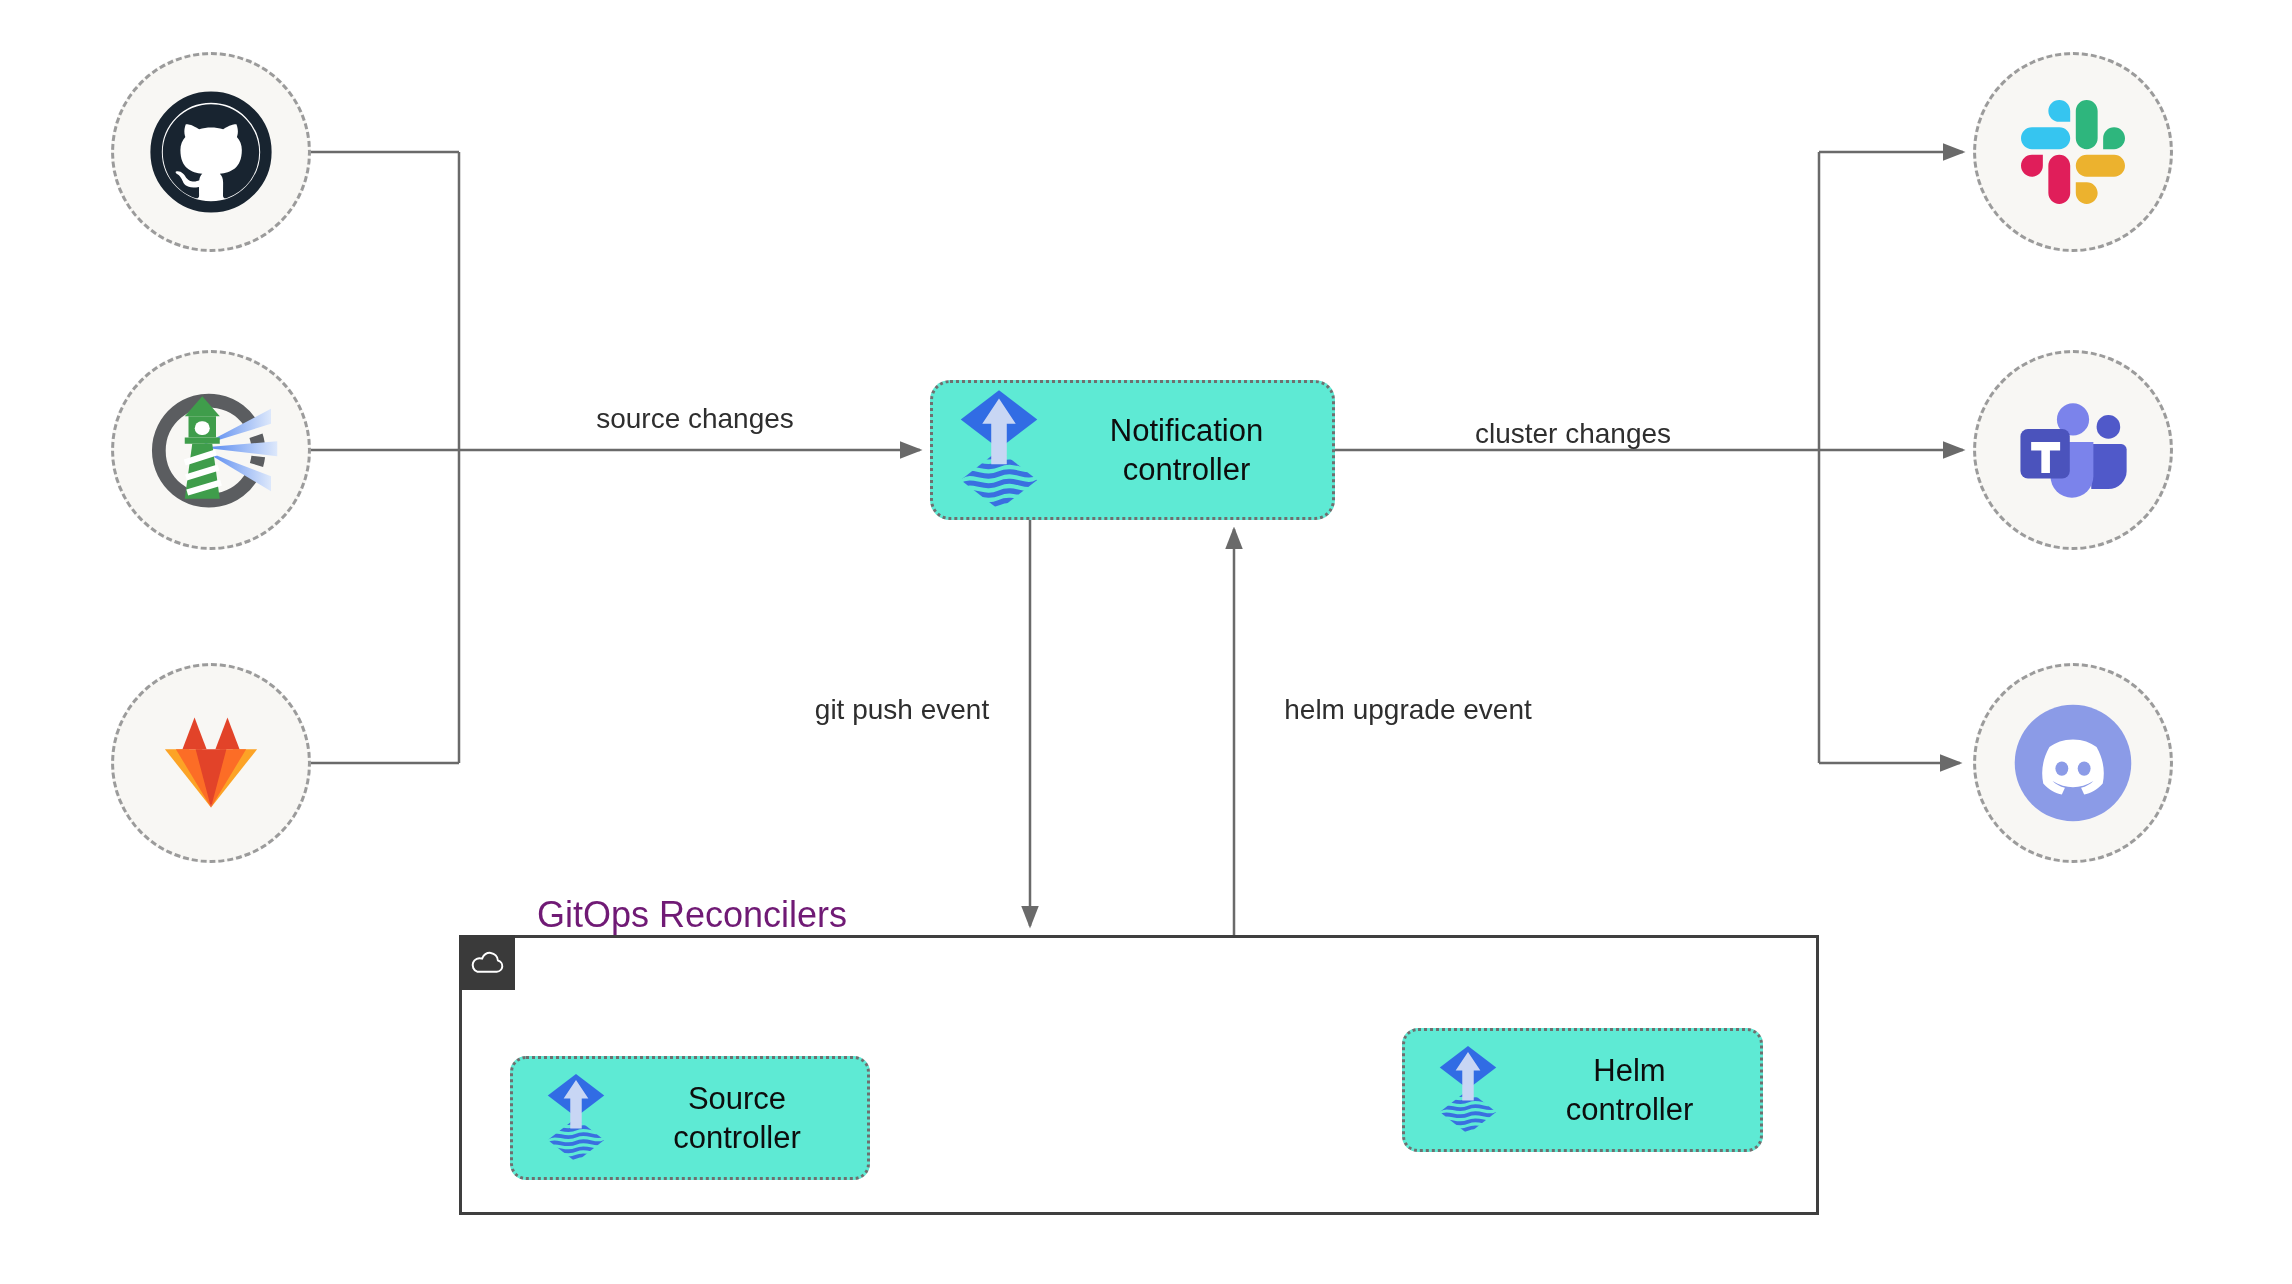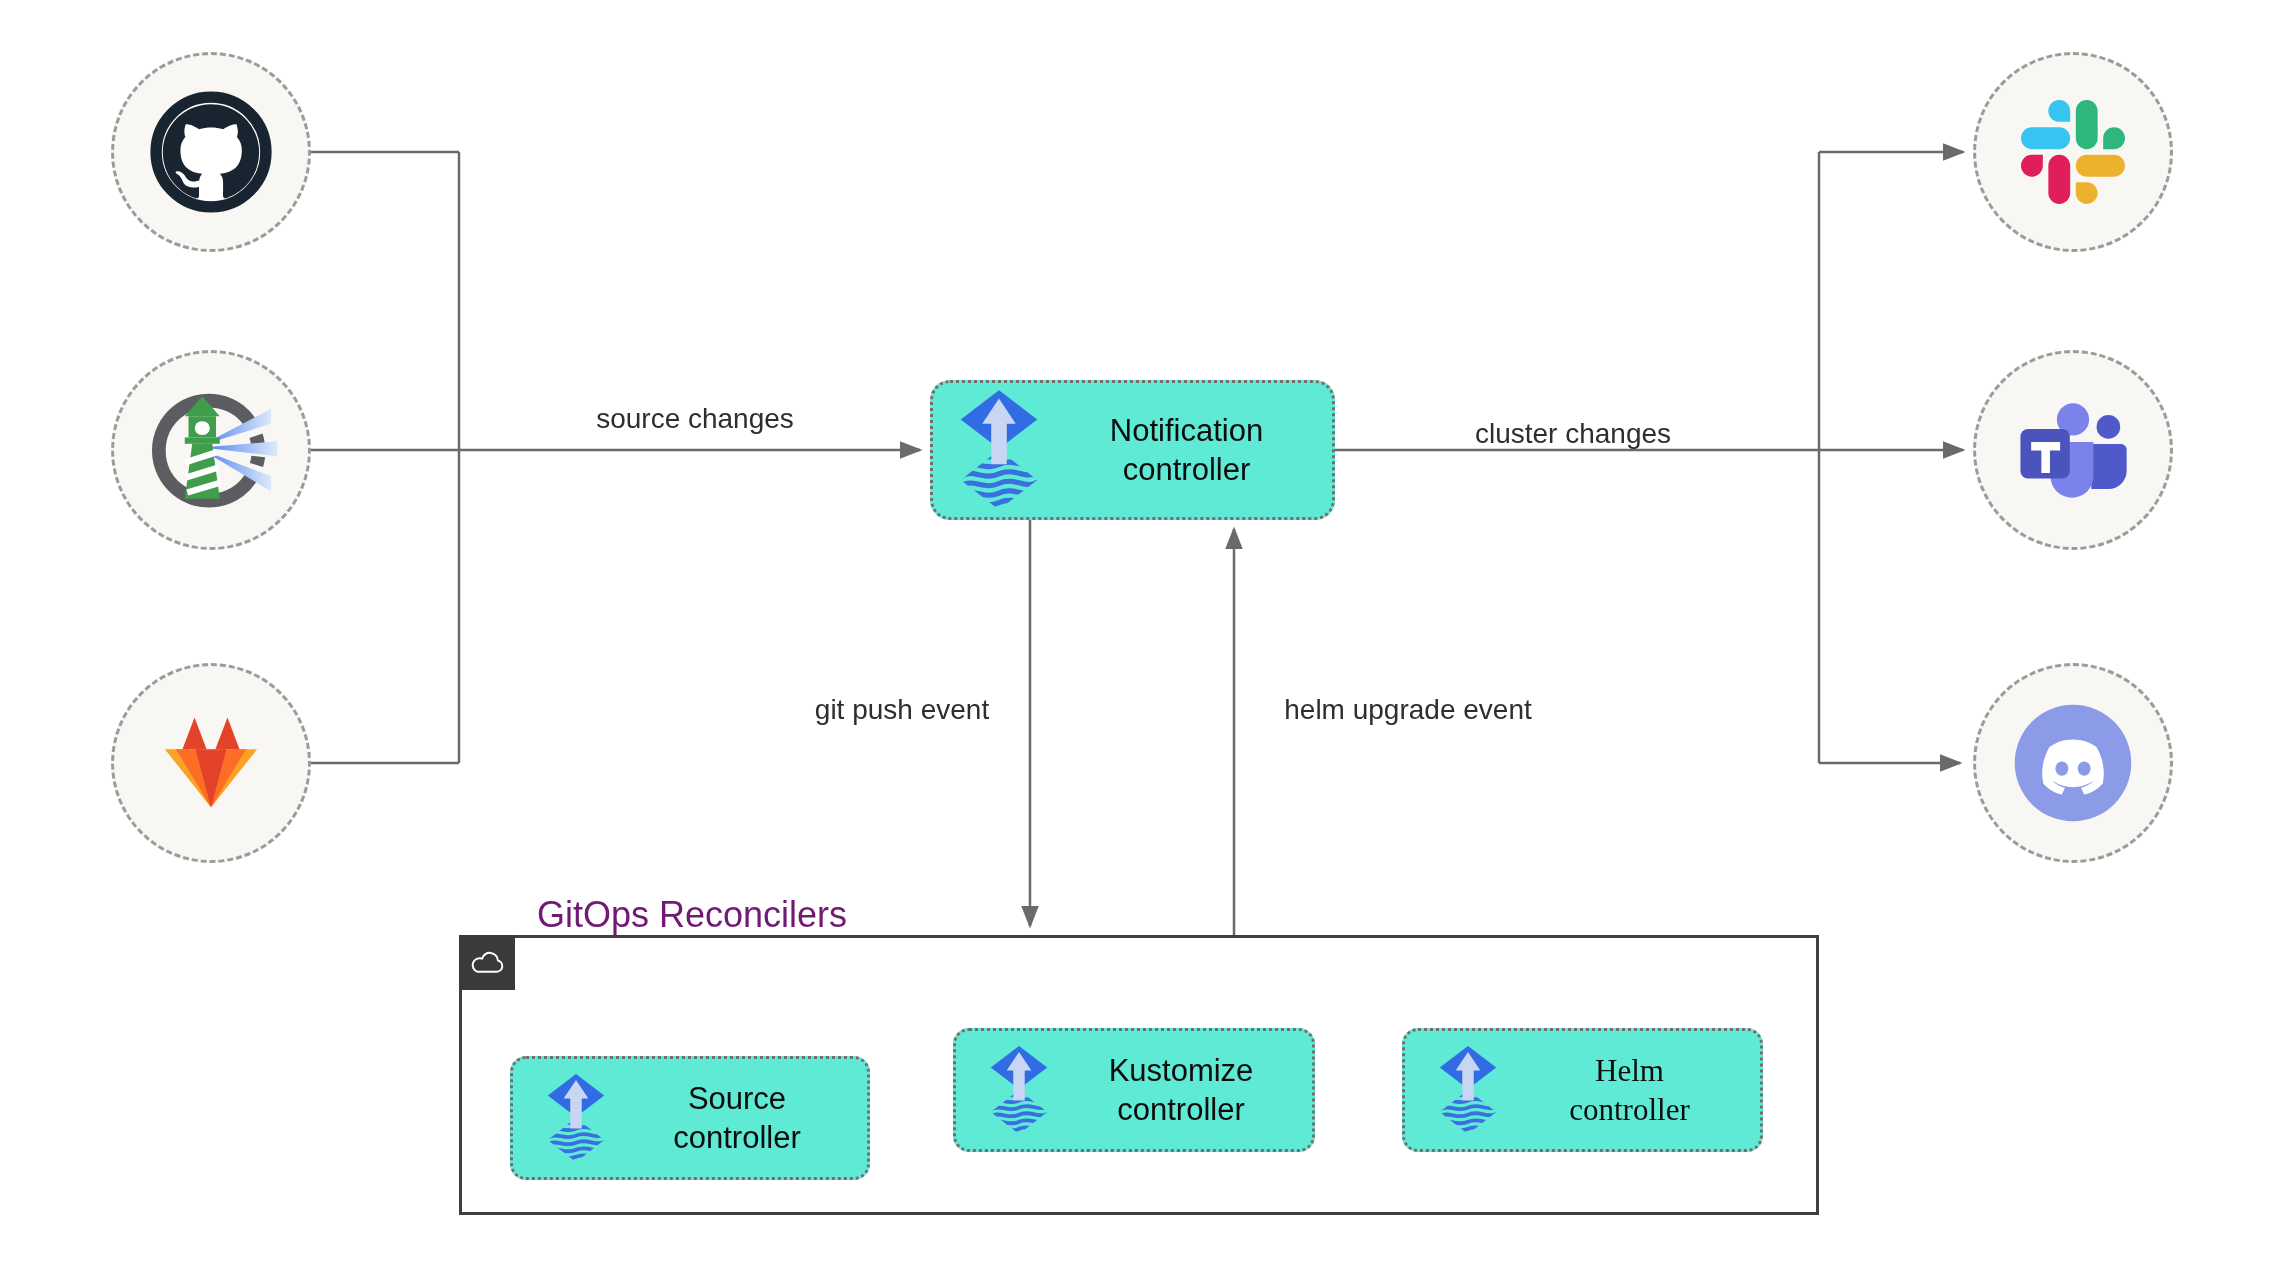--- a/index.html
+++ b/index.html
@@ -192,12 +192,6 @@
       </svg>
     <div class="node-label" style="max-width:200px;margin:0 auto;">Source controller</div>
   </div>
-  <div class="node" style="left:953px;top:1028px;width:362px;height:124px;padding-left:32px;border-radius:16px;">
-    <svg width="62" height="90">
-        <use href="#flux-icon"></use>
-      </svg>
-    <div class="node-label" style="max-width:210px;margin:0 auto;">Kustomize controller</div>
-  </div>
   <div class="node" style="left:1402px;top:1028px;width:361px;height:124px;padding-left:32px;border-radius:16px;">
     <svg width="62" height="90">
         <use href="#flux-icon"></use>

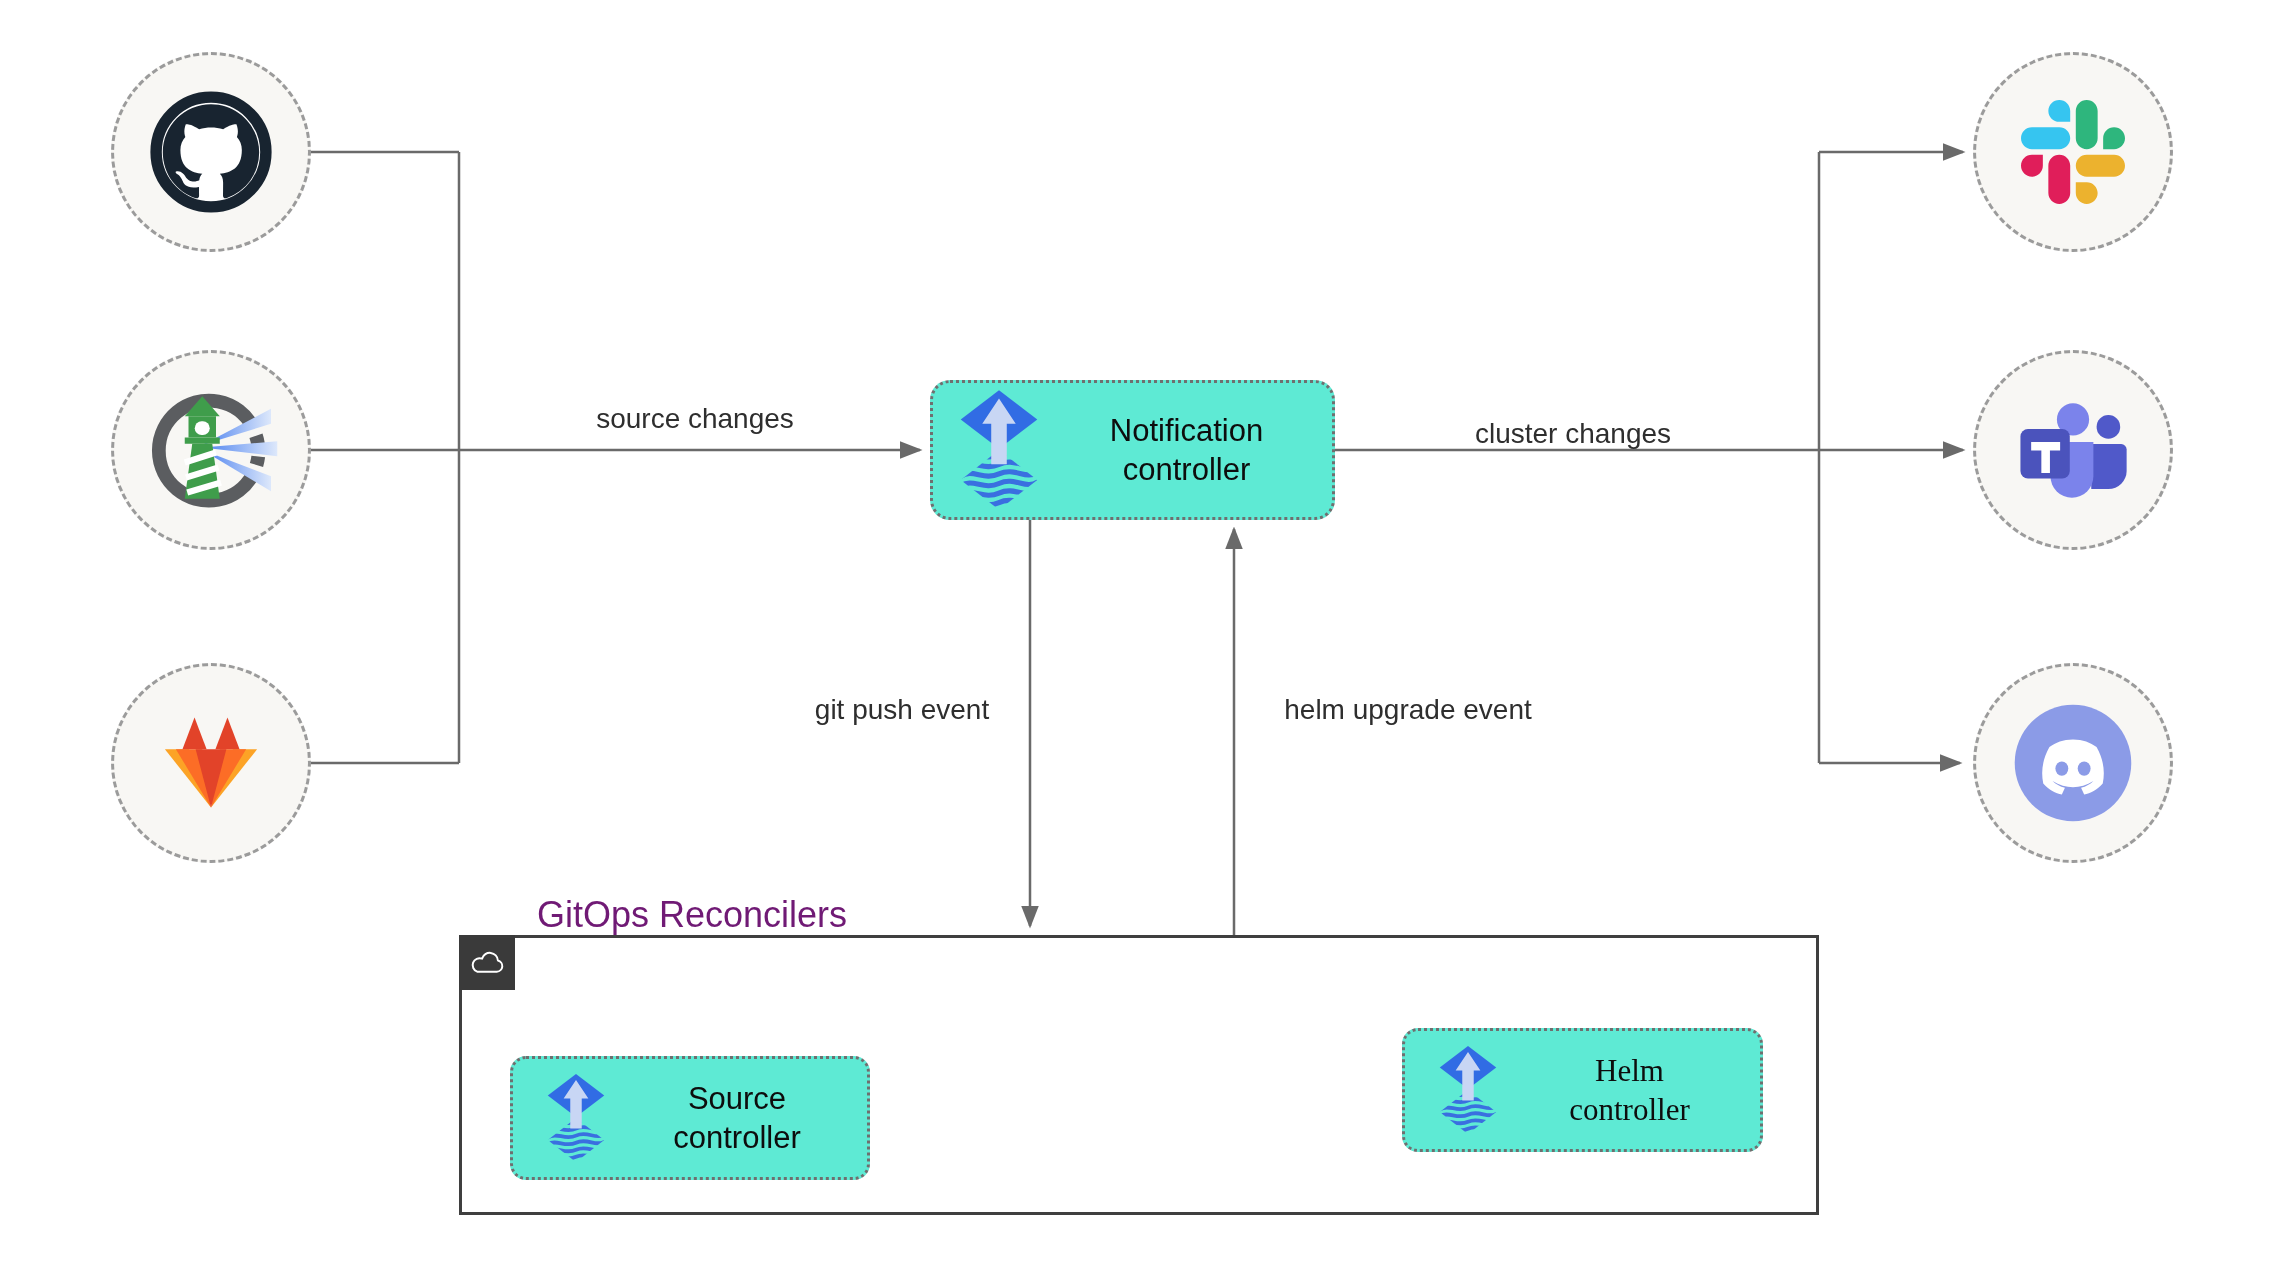--- a/index.html
+++ b/index.html
@@ -196,7 +196,7 @@
     <svg width="62" height="90">
         <use href="#flux-icon"></use>
       </svg>
-    <div class="node-label" style="max-width:190px;margin:0 auto;font-family:Liberation Serif, serif;">Helm controller</div>
+    <div class="node-label" style="max-width:190px;margin:0 auto;">Helm controller</div>
   </div>
 
 </div>

